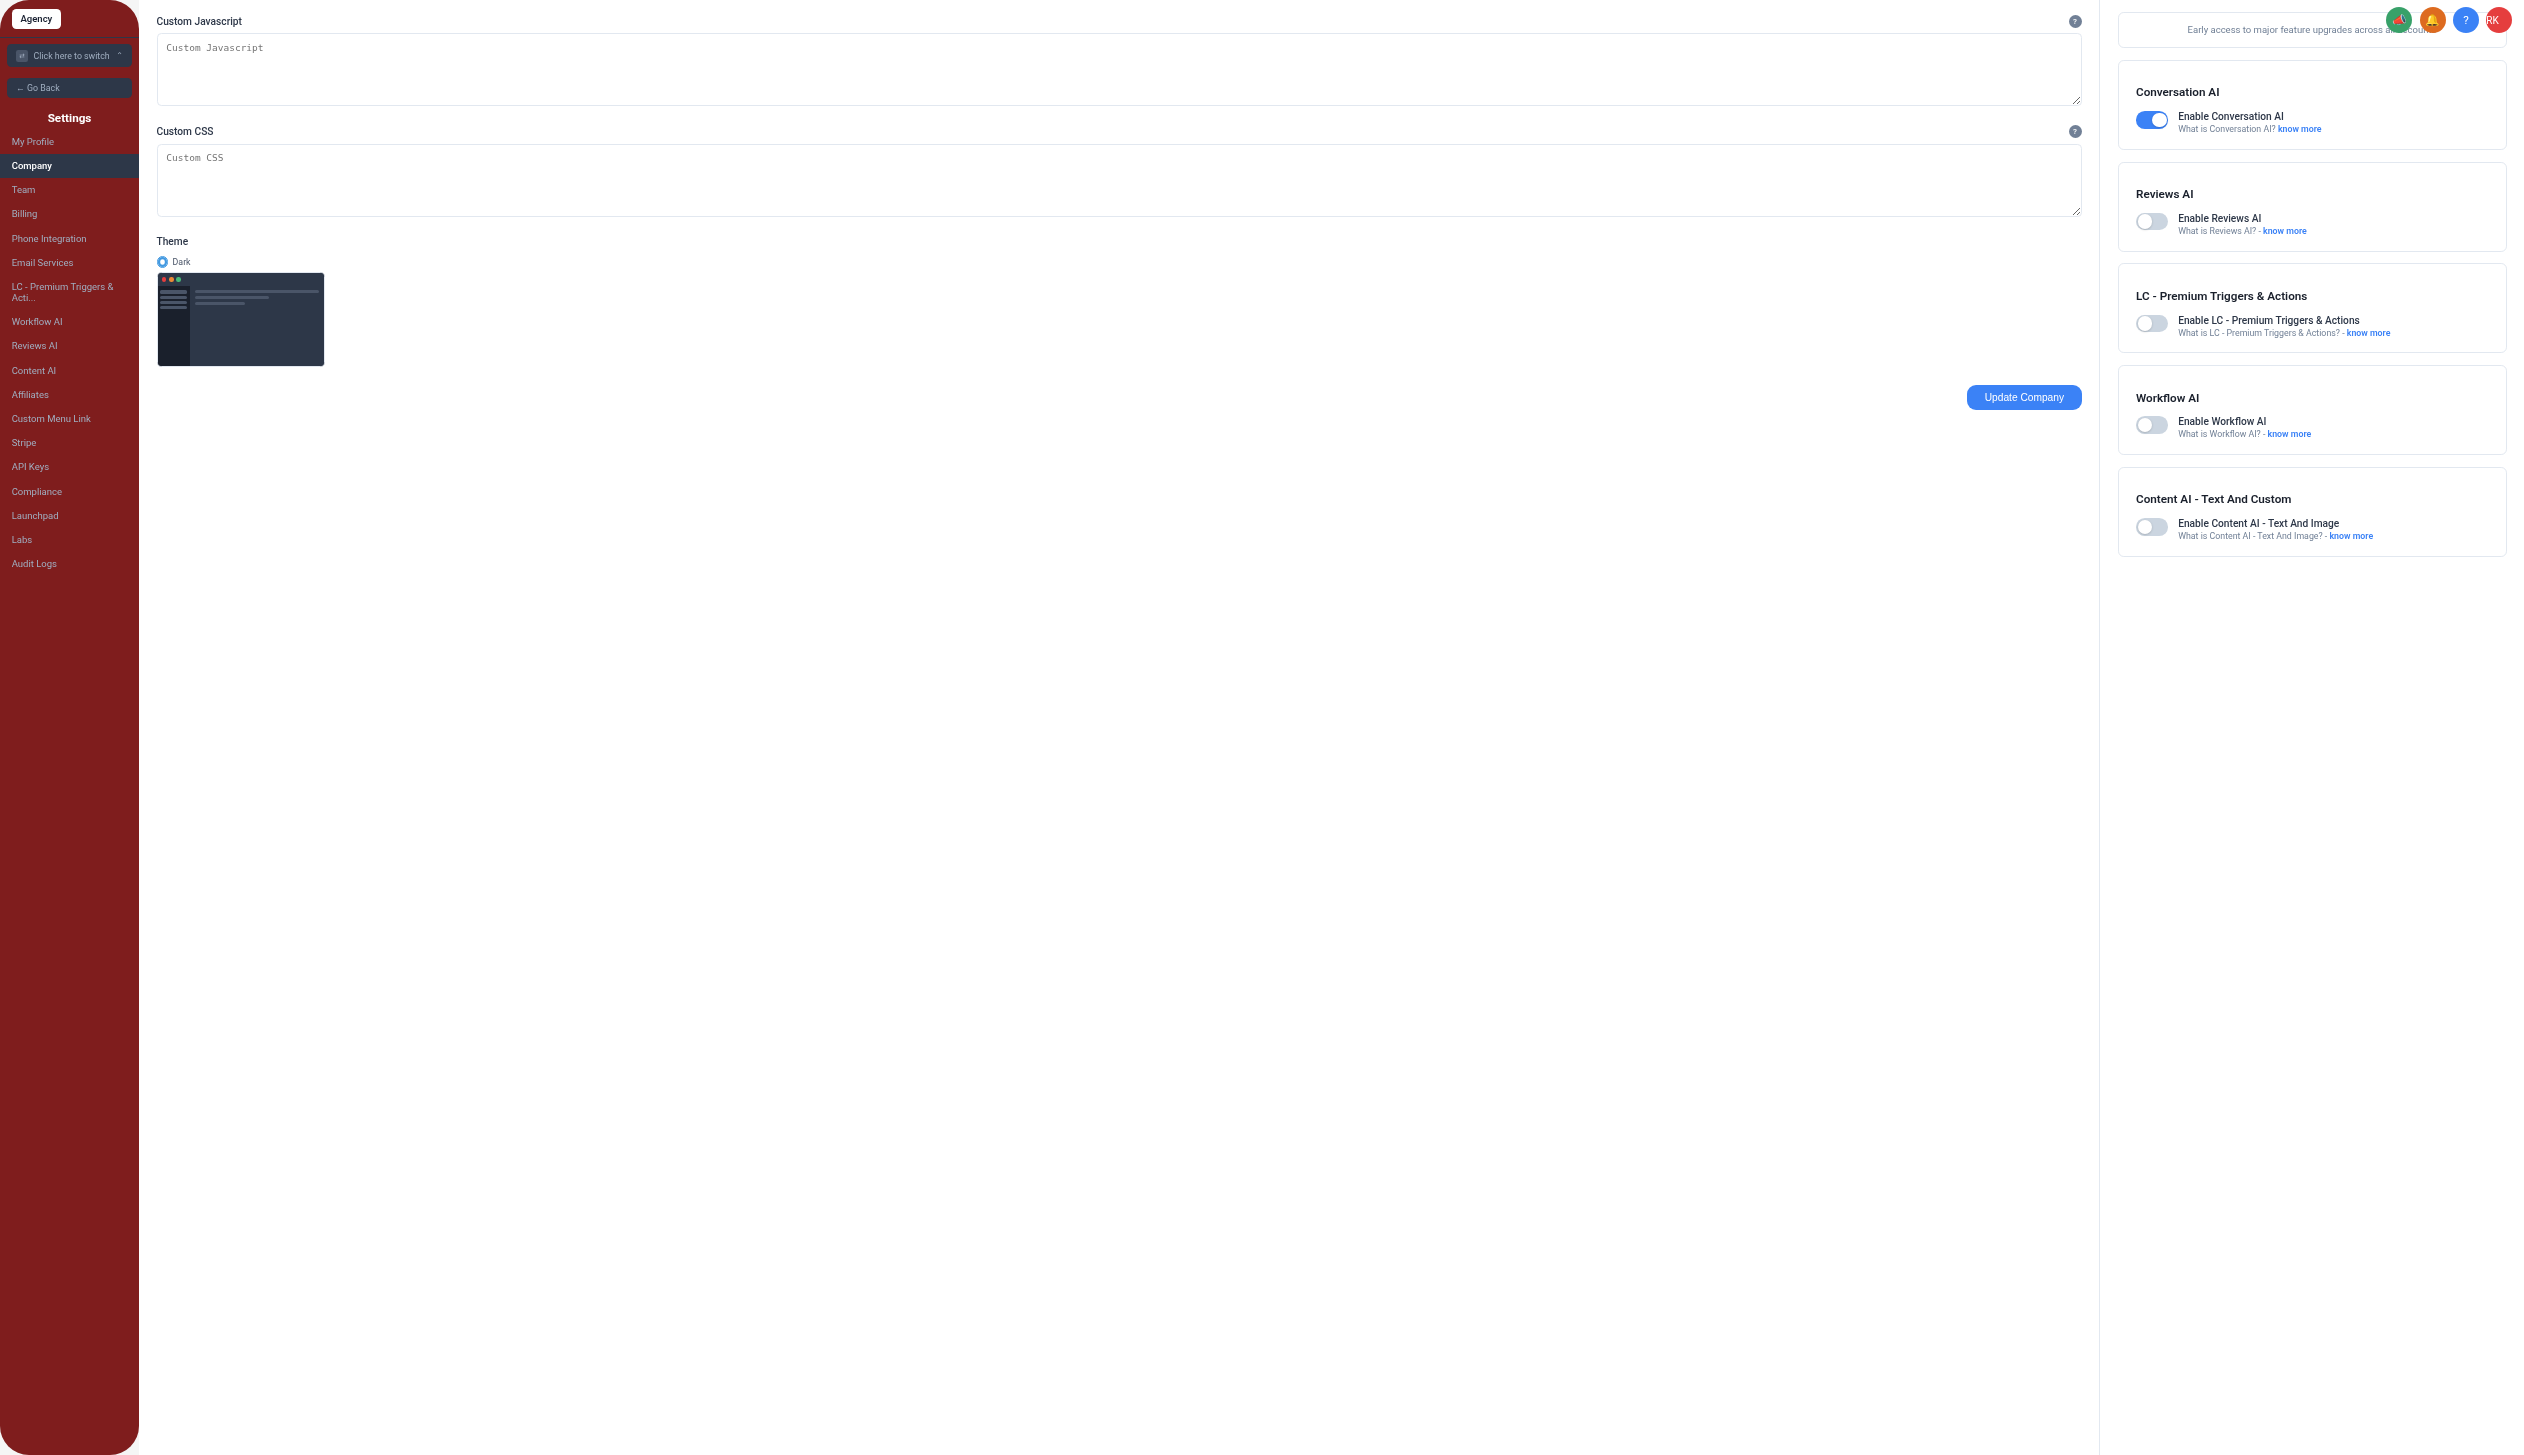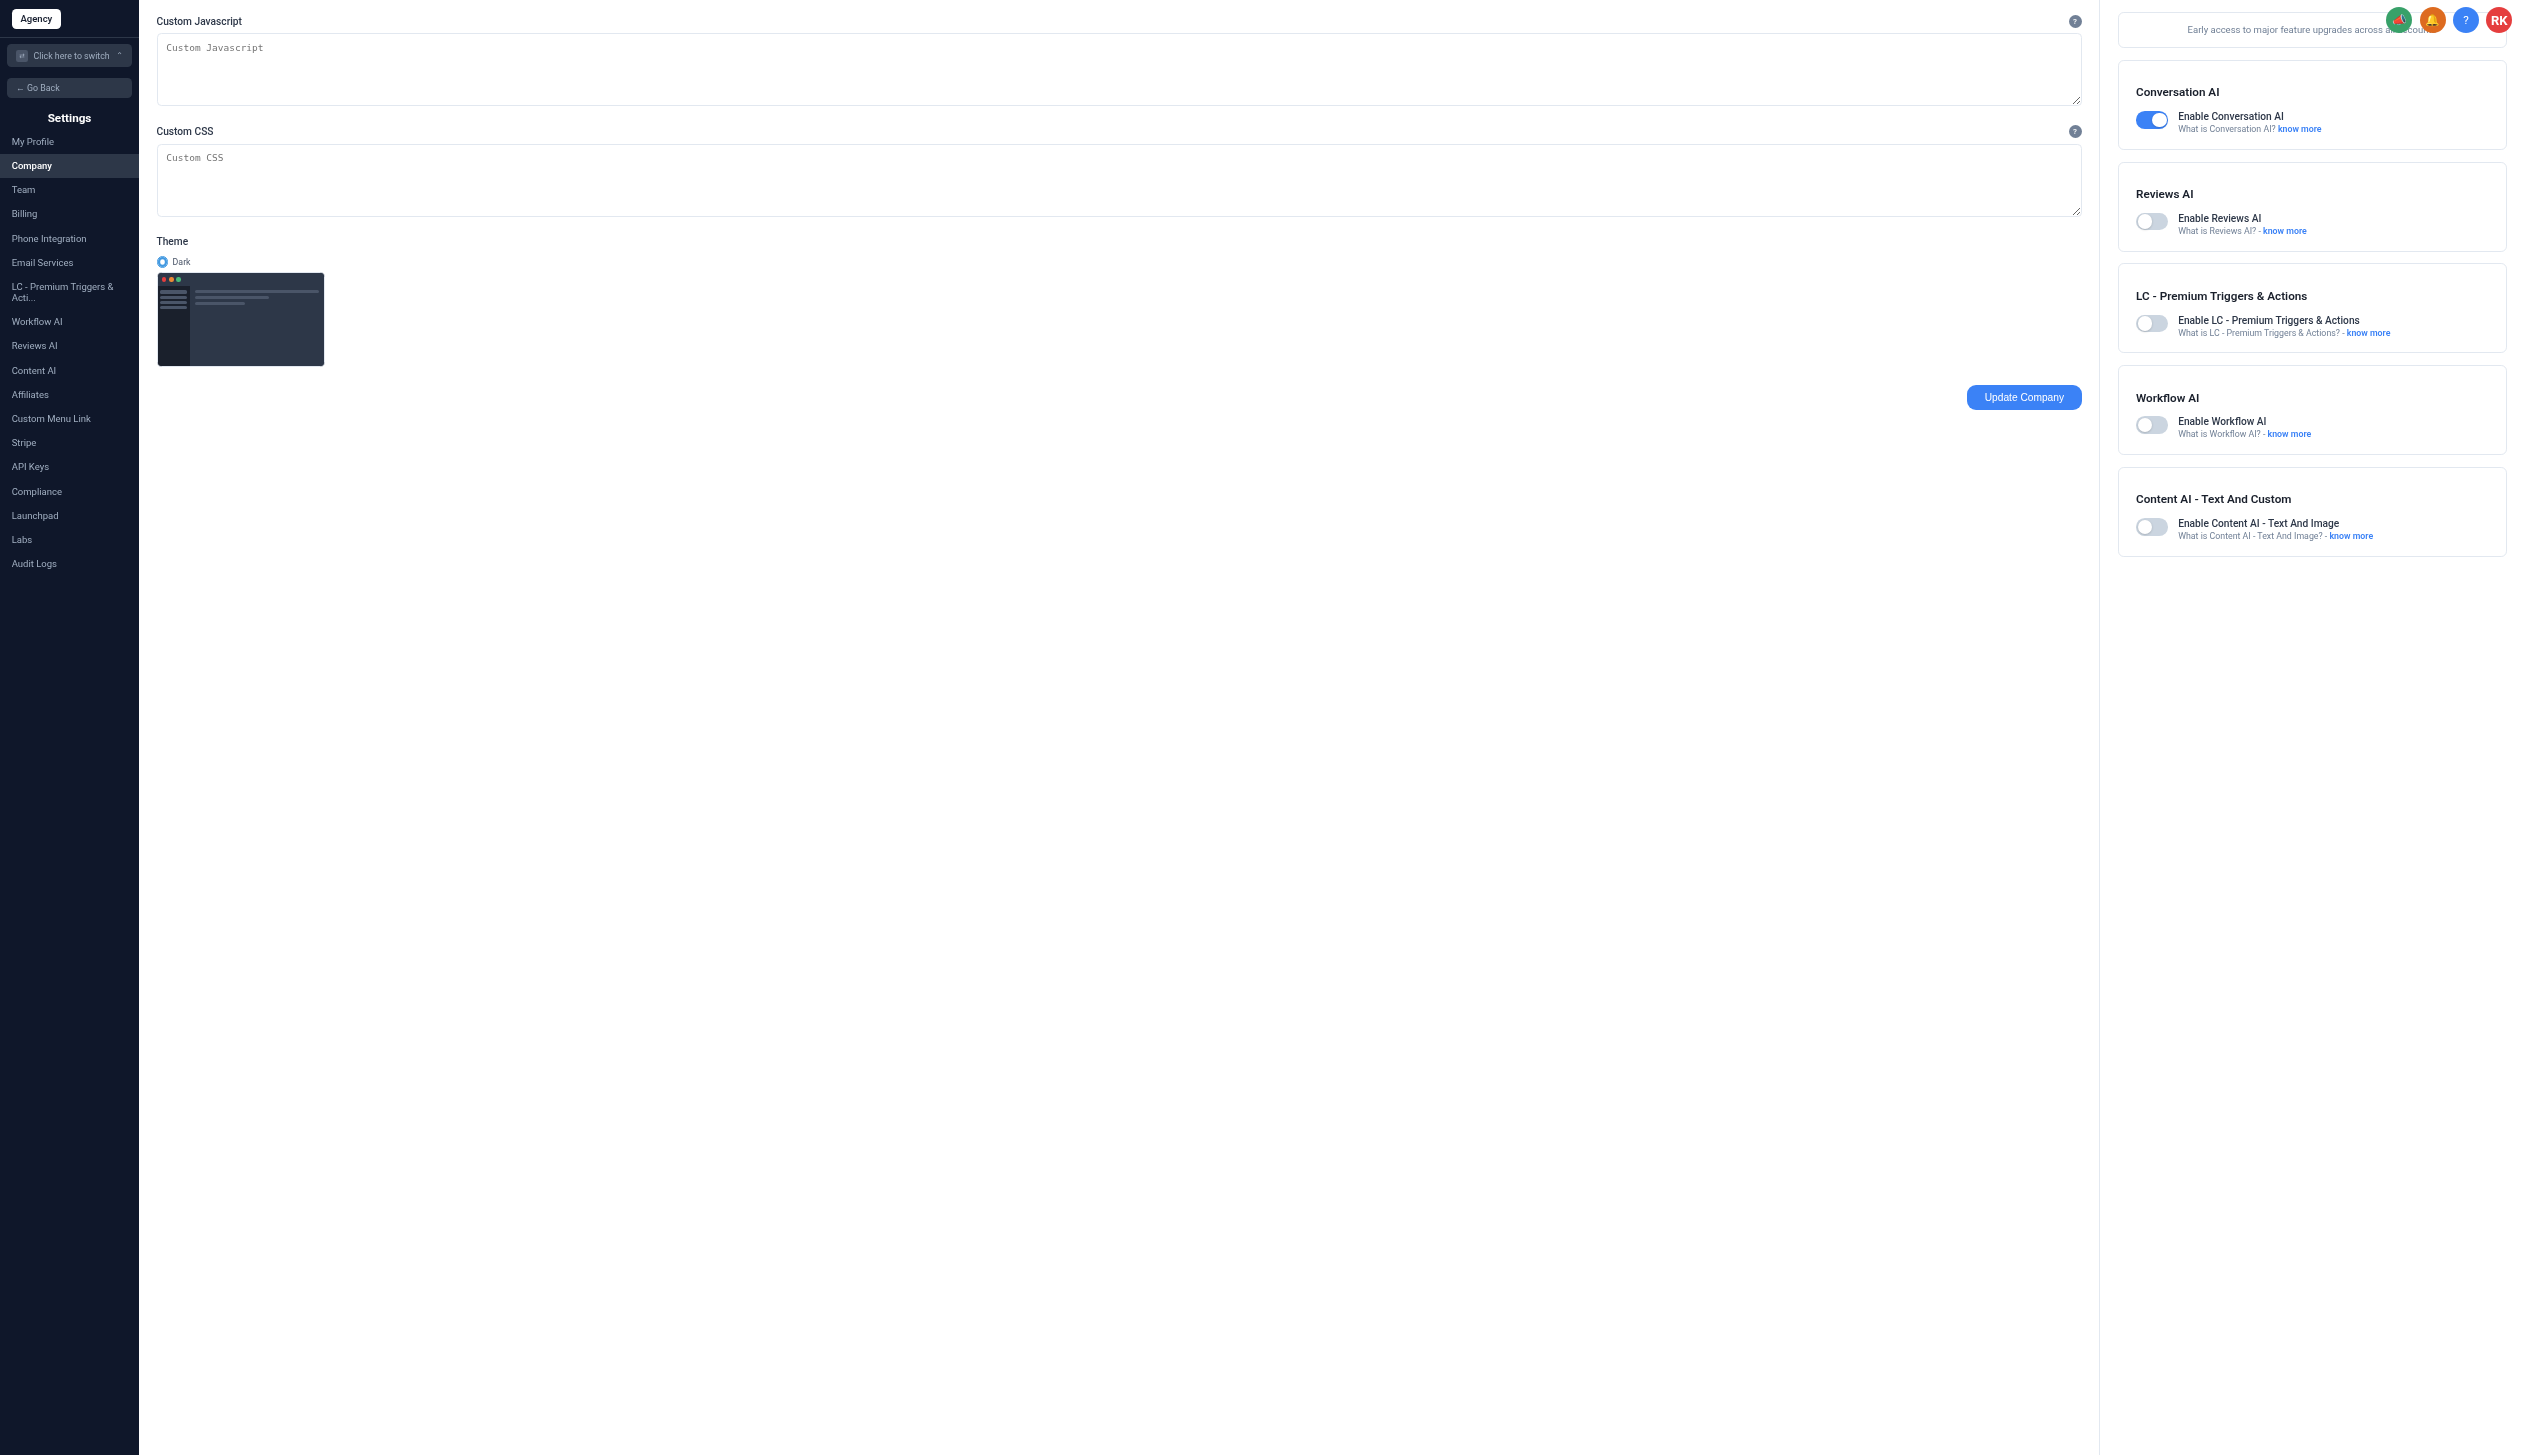--- a/index.html
+++ b/index.html
@@ -9,12 +9,13 @@
     .sidebar {
       width: 139px;
       min-width: 139px;
-      background: #0f172a;
+      background: #7f1d1d;
       color: #fff;
       display: flex;
       flex-direction: column;
       height: 100vh;
       overflow-y: auto;
+      border-radius: 29px;
     }
     .sidebar-logo {
       padding: 8.8px 11.7px;

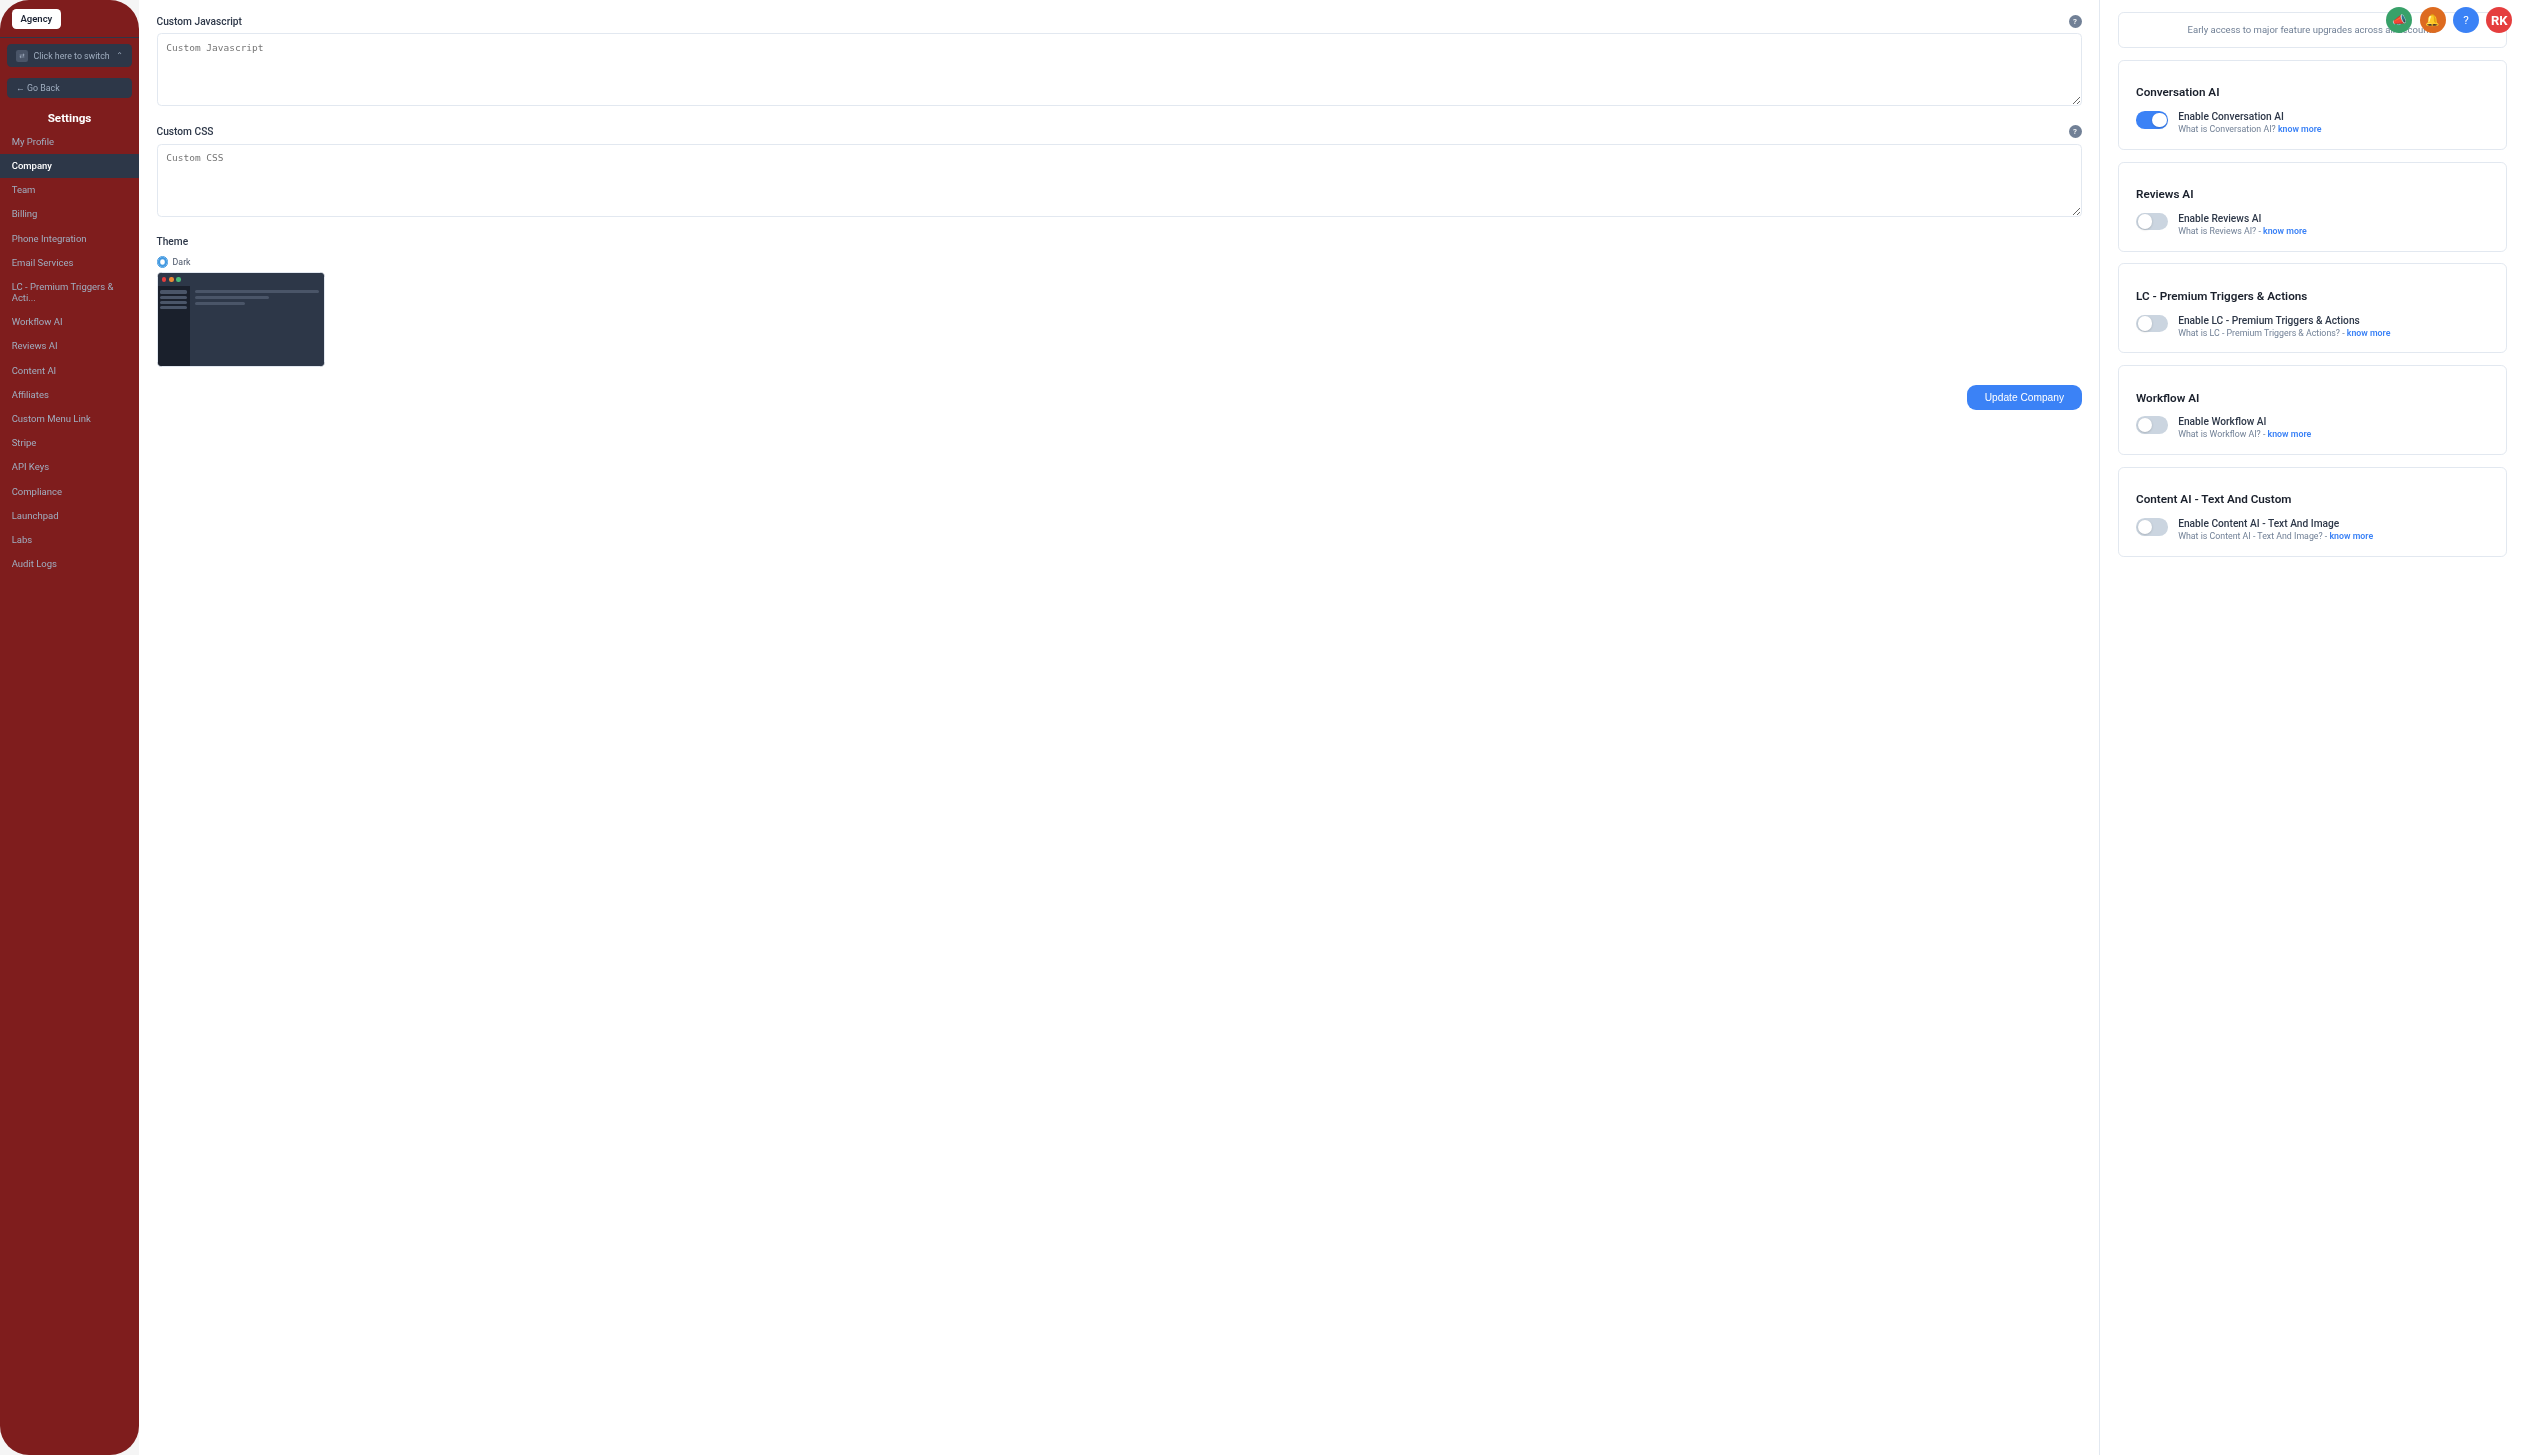--- a/index.html
+++ b/index.html
@@ -370,11 +370,10 @@
       border-radius: 50%;
       background: #e53e3e;
       color: #fff;
-      font-size: 13px;
-      font-weight: 700;
-      display: flex;
-      align-items: center;
-      justify-content: center;
+      font-size: 10px;
+      font-weight: 400;
+      display: flex;
+      align-items: center;
       cursor: pointer;
     }
 

